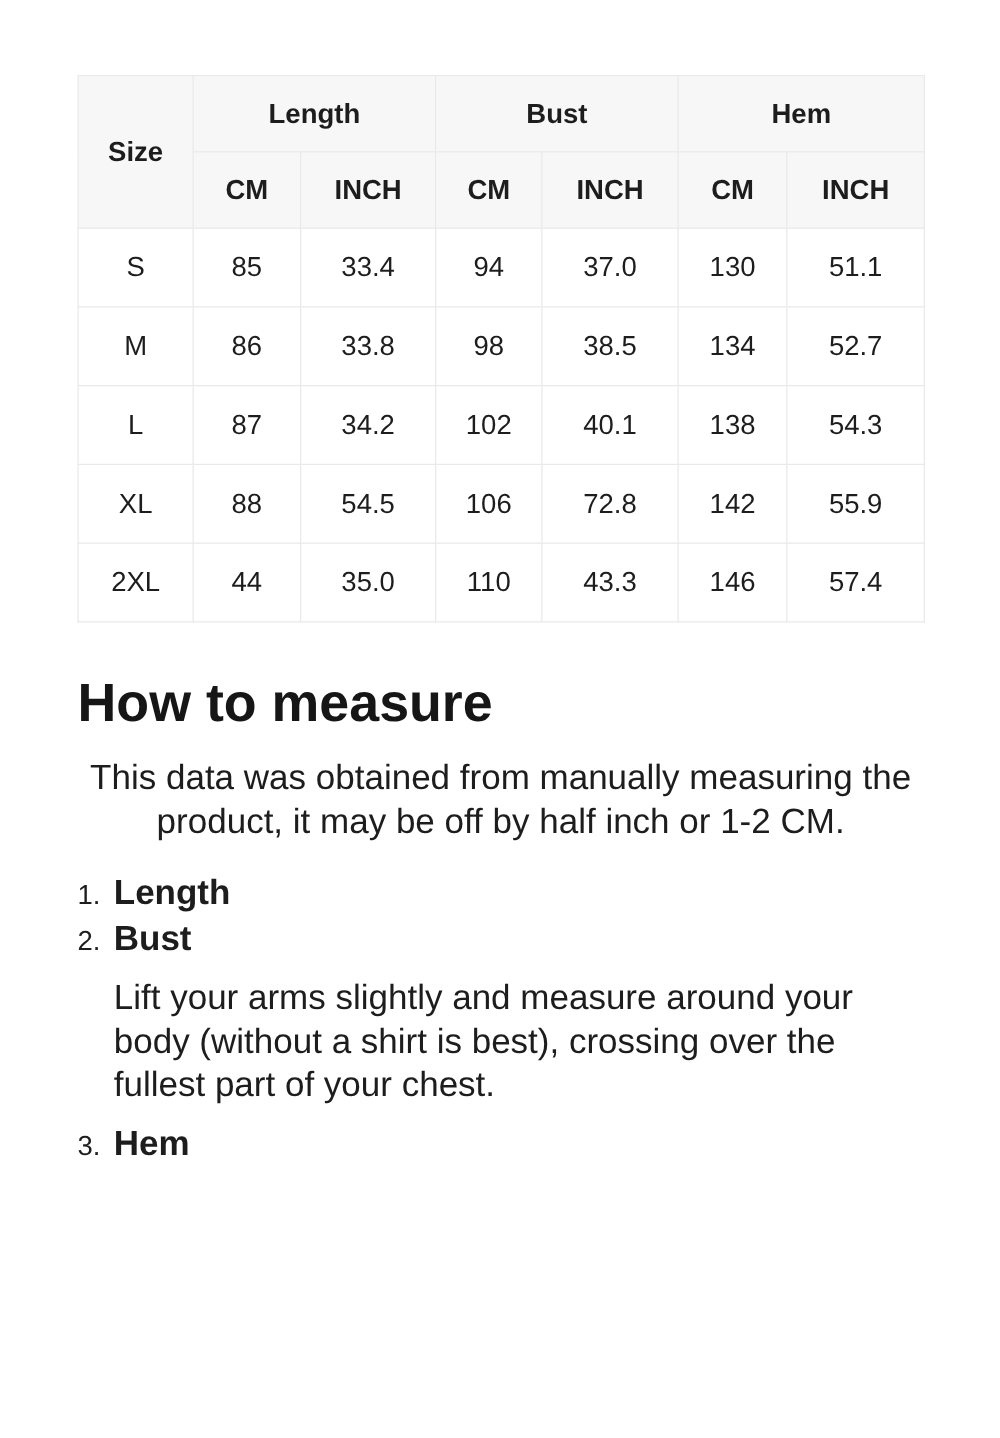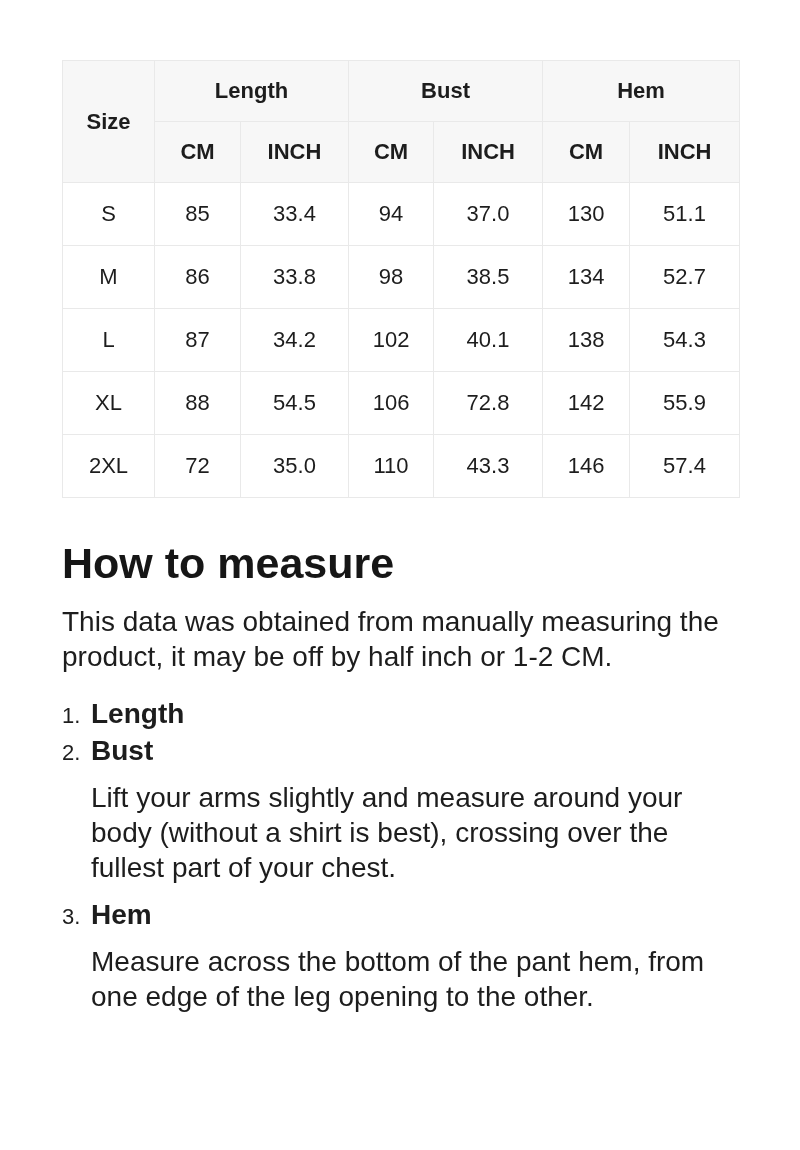--- a/index.html
+++ b/index.html
@@ -150,7 +150,7 @@
       </tr>
       <tr>
         <th>2XL</th>
-        <td>72</td>
+        <td>44</td>
         <td>35.0</td>
         <td>110</td>
         <td>43.3</td>

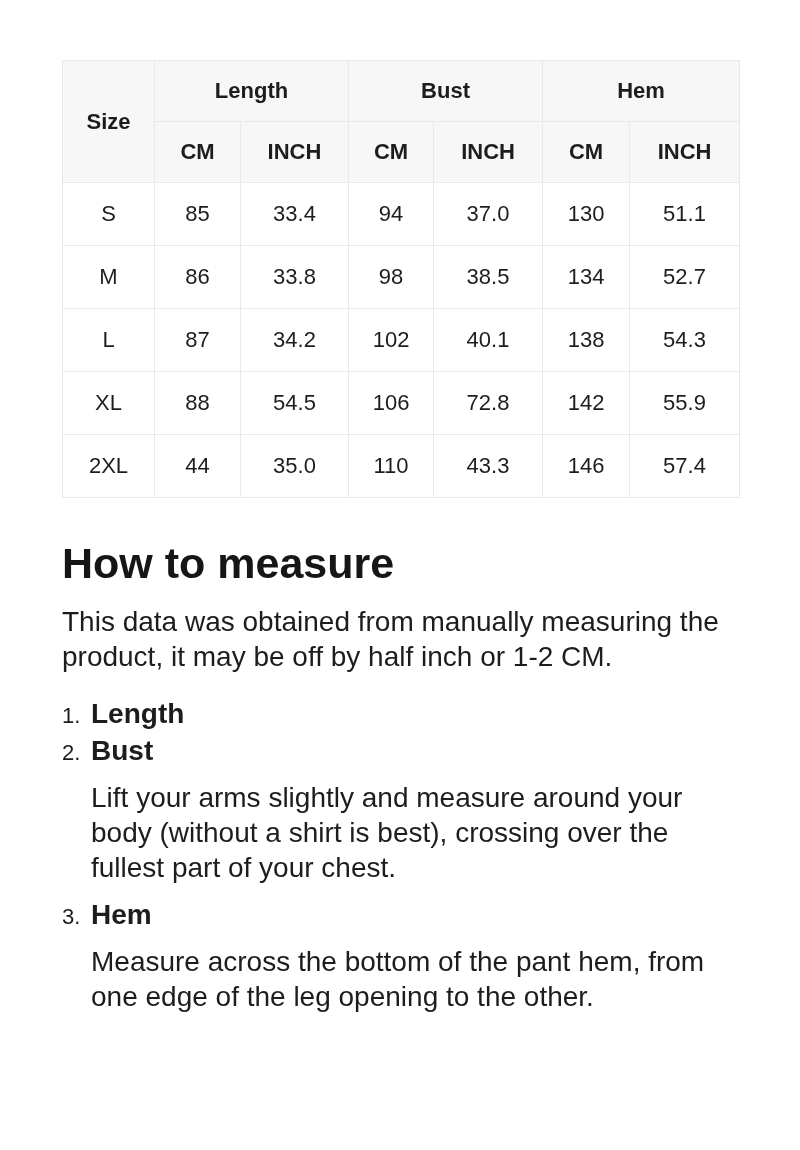--- a/index.html
+++ b/index.html
@@ -57,6 +57,7 @@
     font-size: 28px;
     line-height: 35px;
     margin: 0 0 22px 0;
+    text-align: center;
   }
   .mlist { margin: 0; }
   .mitem .mhead {

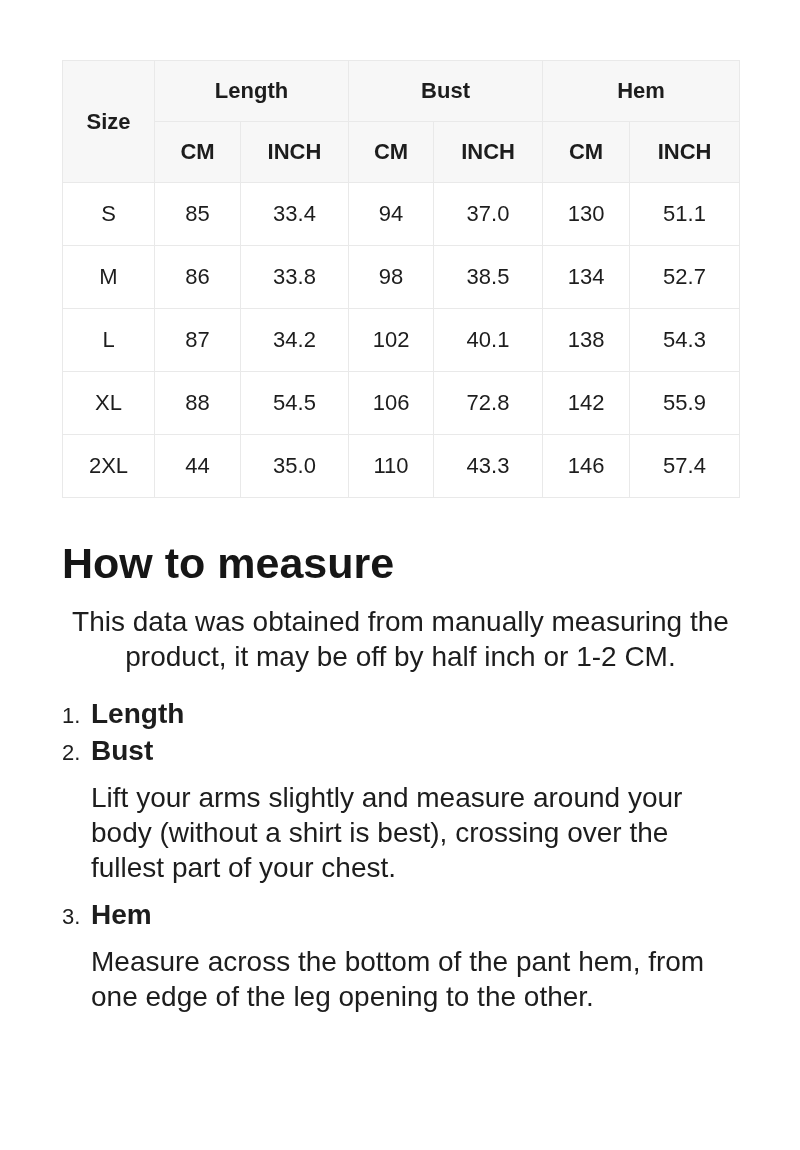--- a/index.html
+++ b/index.html
@@ -187,7 +187,6 @@
         <span class="num">3.</span>
         <span class="mtitle">Hem</span>
       </div>
-      <p class="mbody">Measure across the bottom of the pant hem, from one edge of the leg opening to the other.</p>
     </div>
 
   </div>

